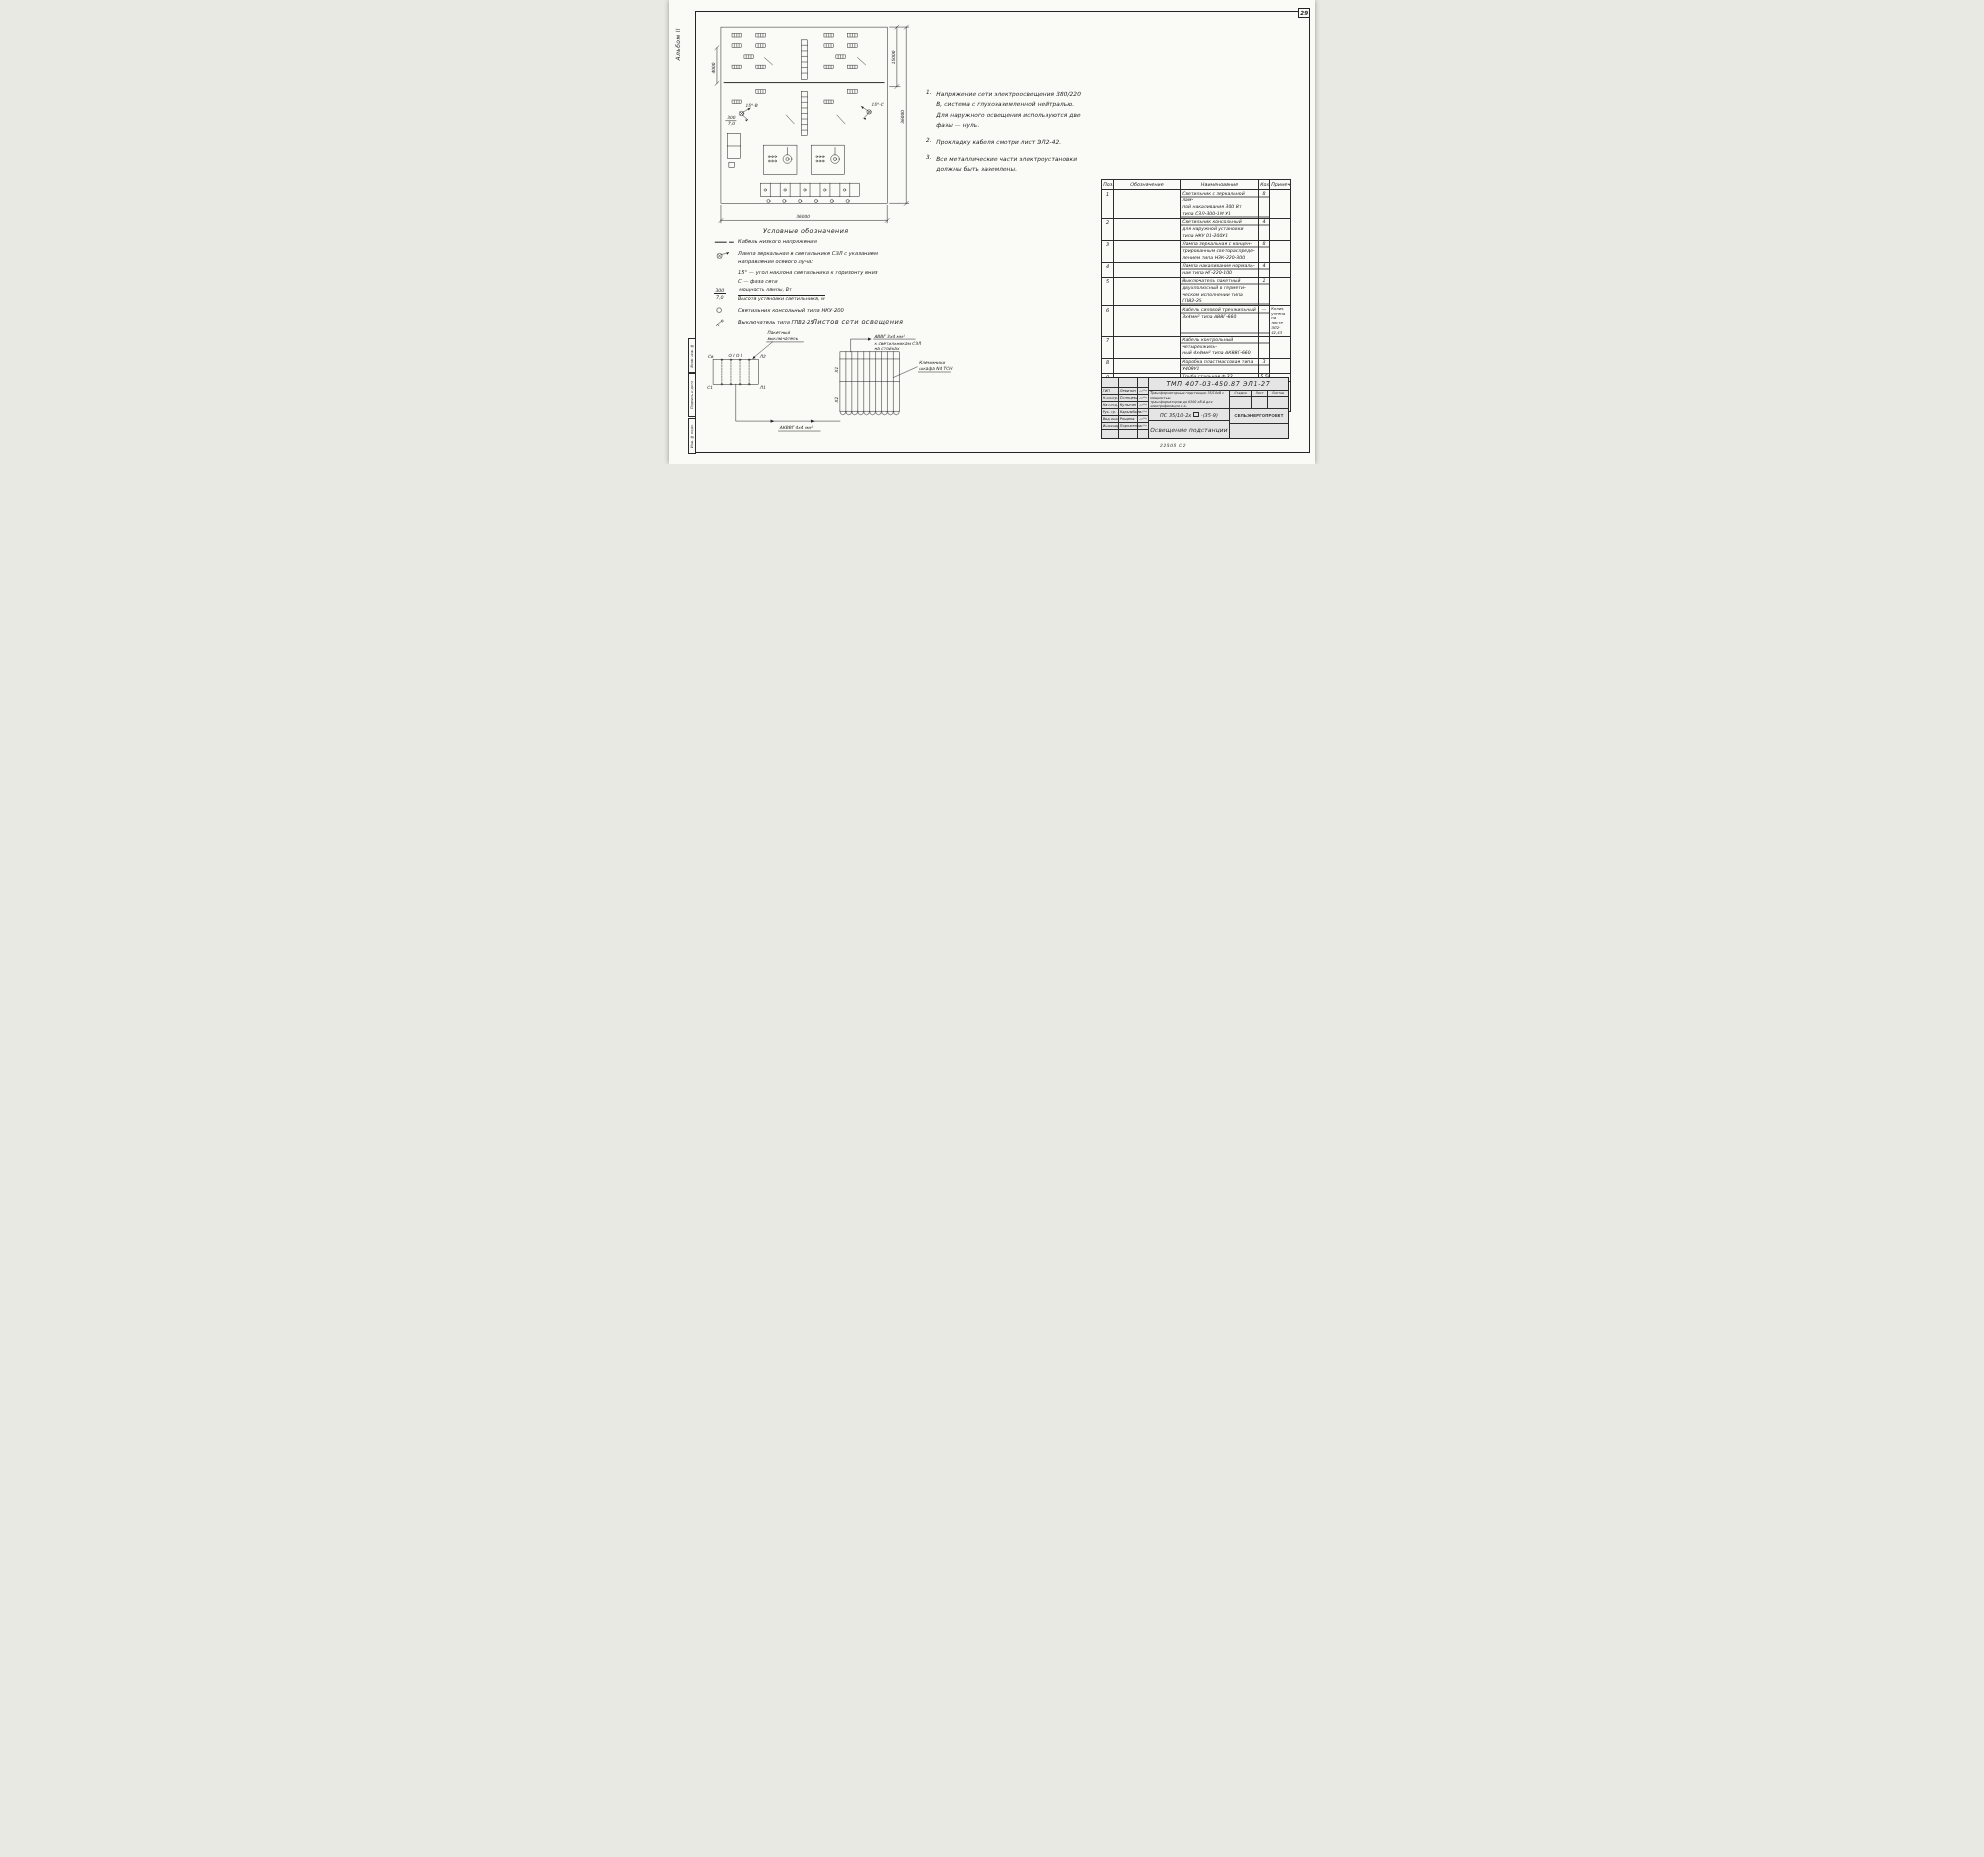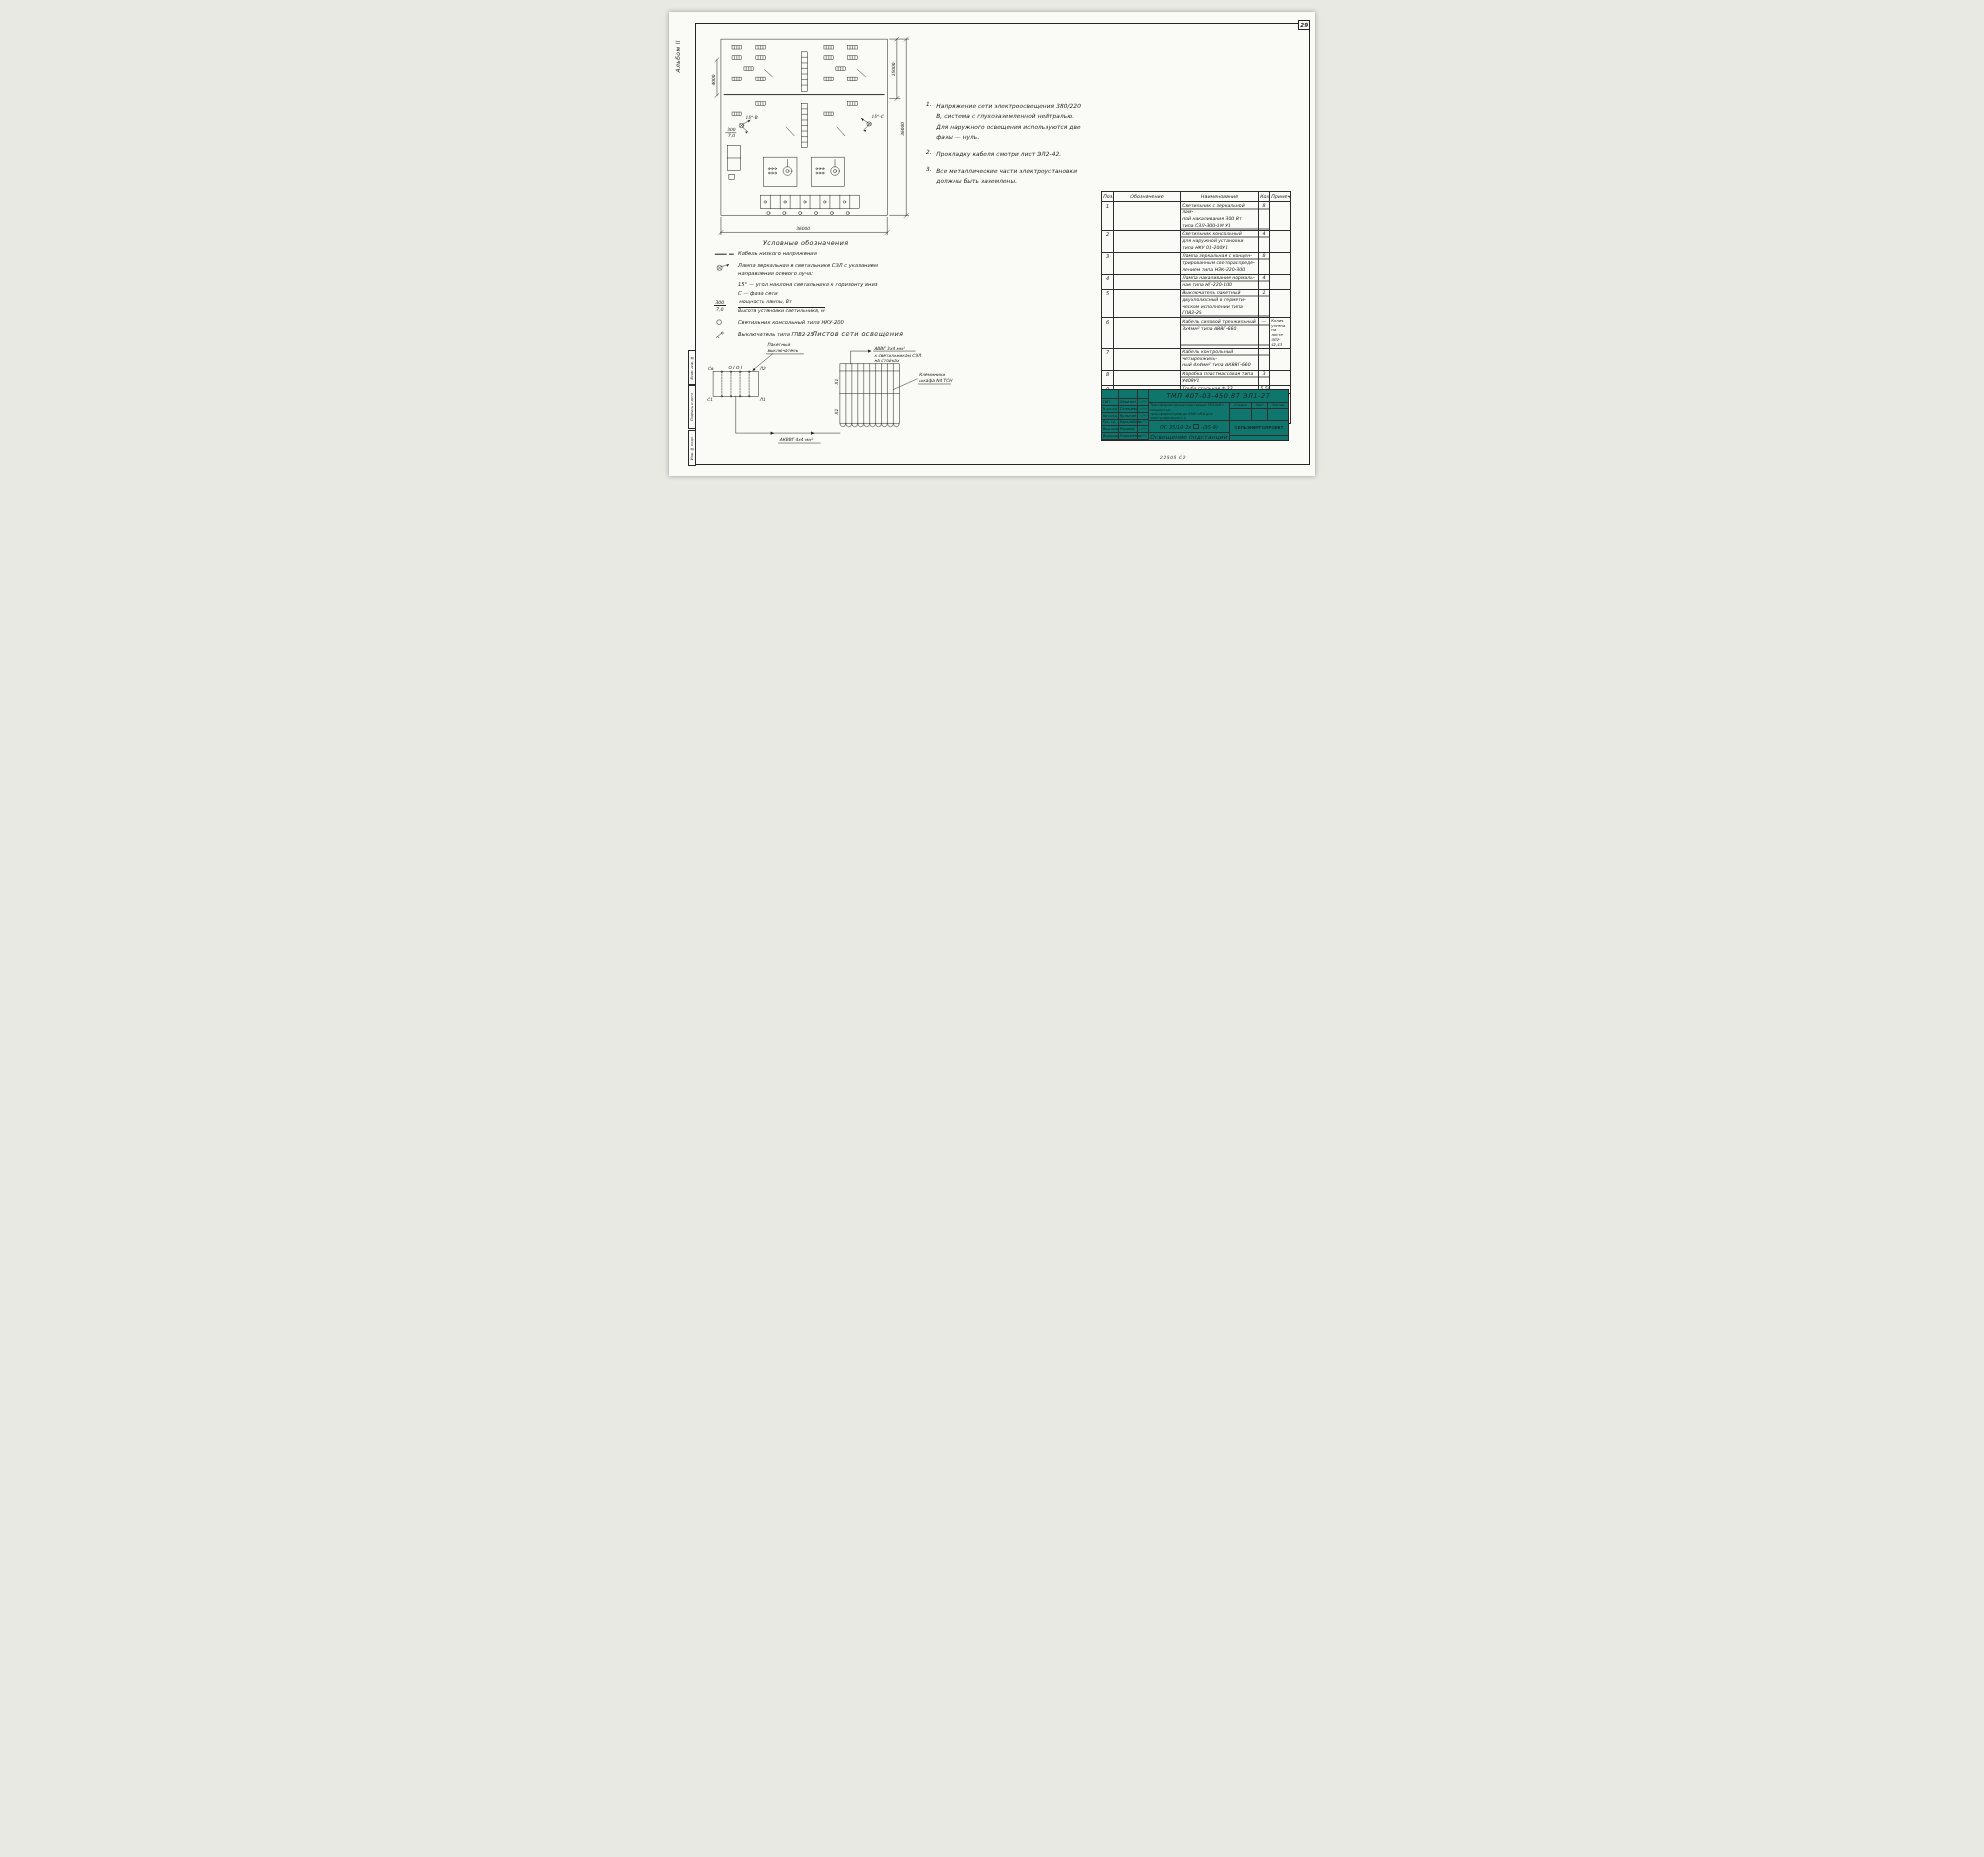--- a/index.html
+++ b/index.html
@@ -13,7 +13,7 @@
     position: relative;
     width: 646px;
     height: 464px;
-    margin: 12px auto;
+    margin: 0 auto;
     background: #fafaf6;
     overflow: hidden;
     box-shadow: 0 0 4.8px rgba(0,0,0,.35);

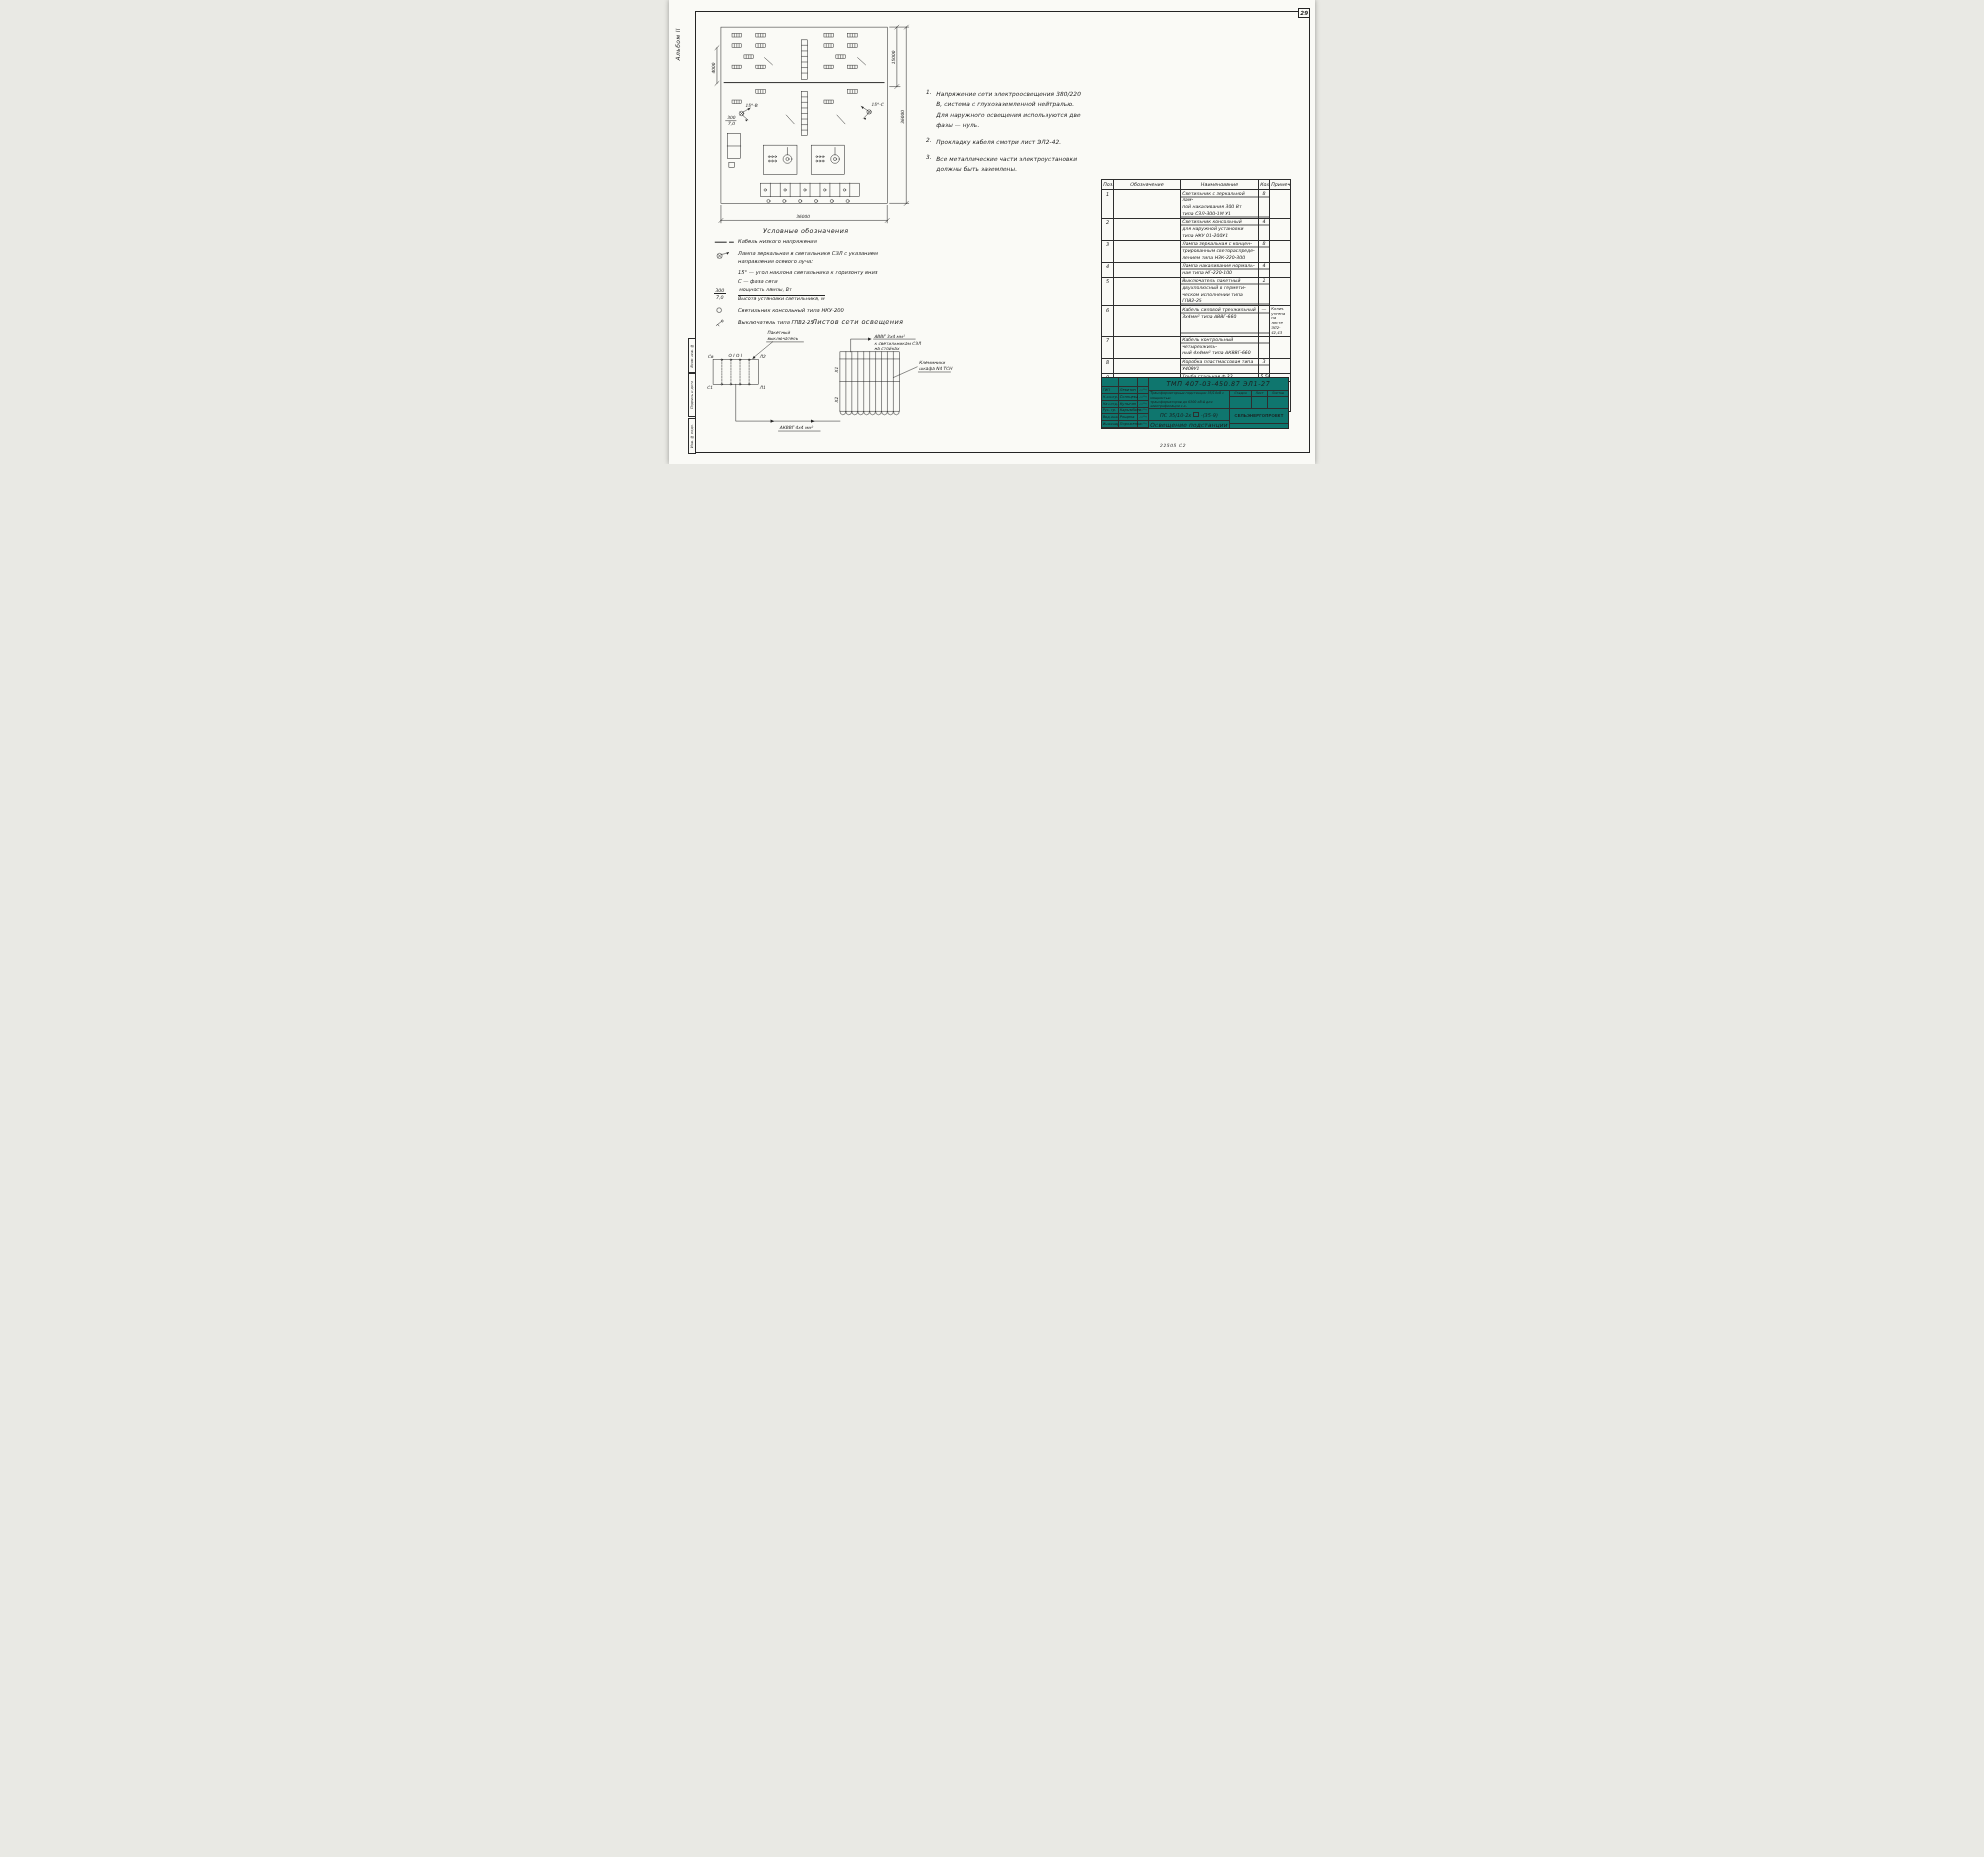--- a/index.html
+++ b/index.html
@@ -122,8 +122,8 @@
 
   
   .tblock {
-    position: absolute; left: 432px; top: 377px; width: 188px; height: 52px;
-    border: 0.8px solid #262626; display: flex; background: #0f766e;
+    position: absolute; left: 432px; top: 377px; width: 188px; height: 62px;
+    border: 0.8px solid #262626; display: flex; background: #e5e5e5;
   }
   .tb-left { width: 47px; border-right: 0.6px solid #2e2e2e; display: flex; flex-direction: column; }
   .sblank { height: 9.5px; border-bottom: 0.5px solid #2e2e2e; display: flex; }

